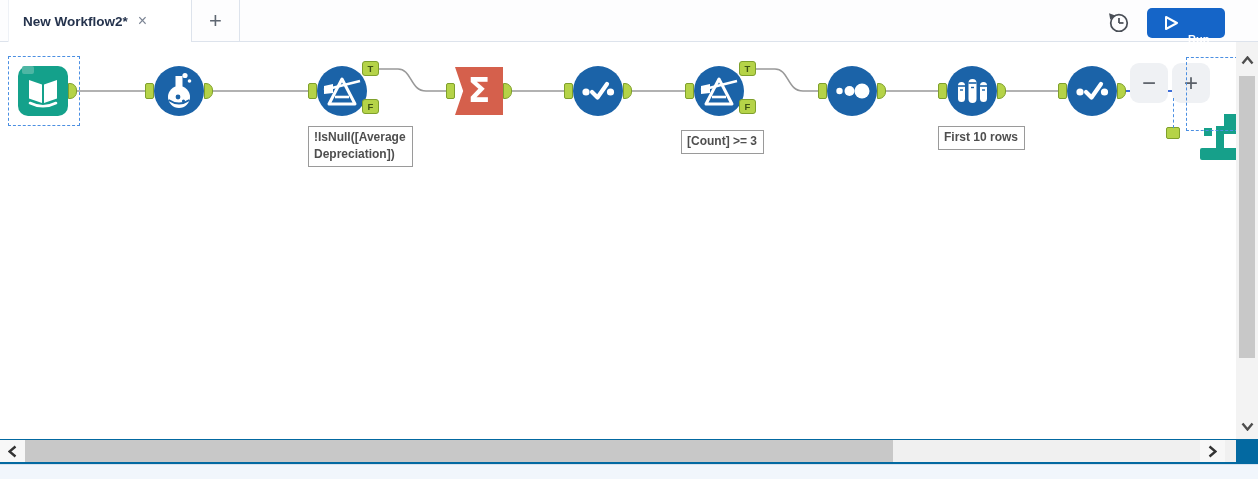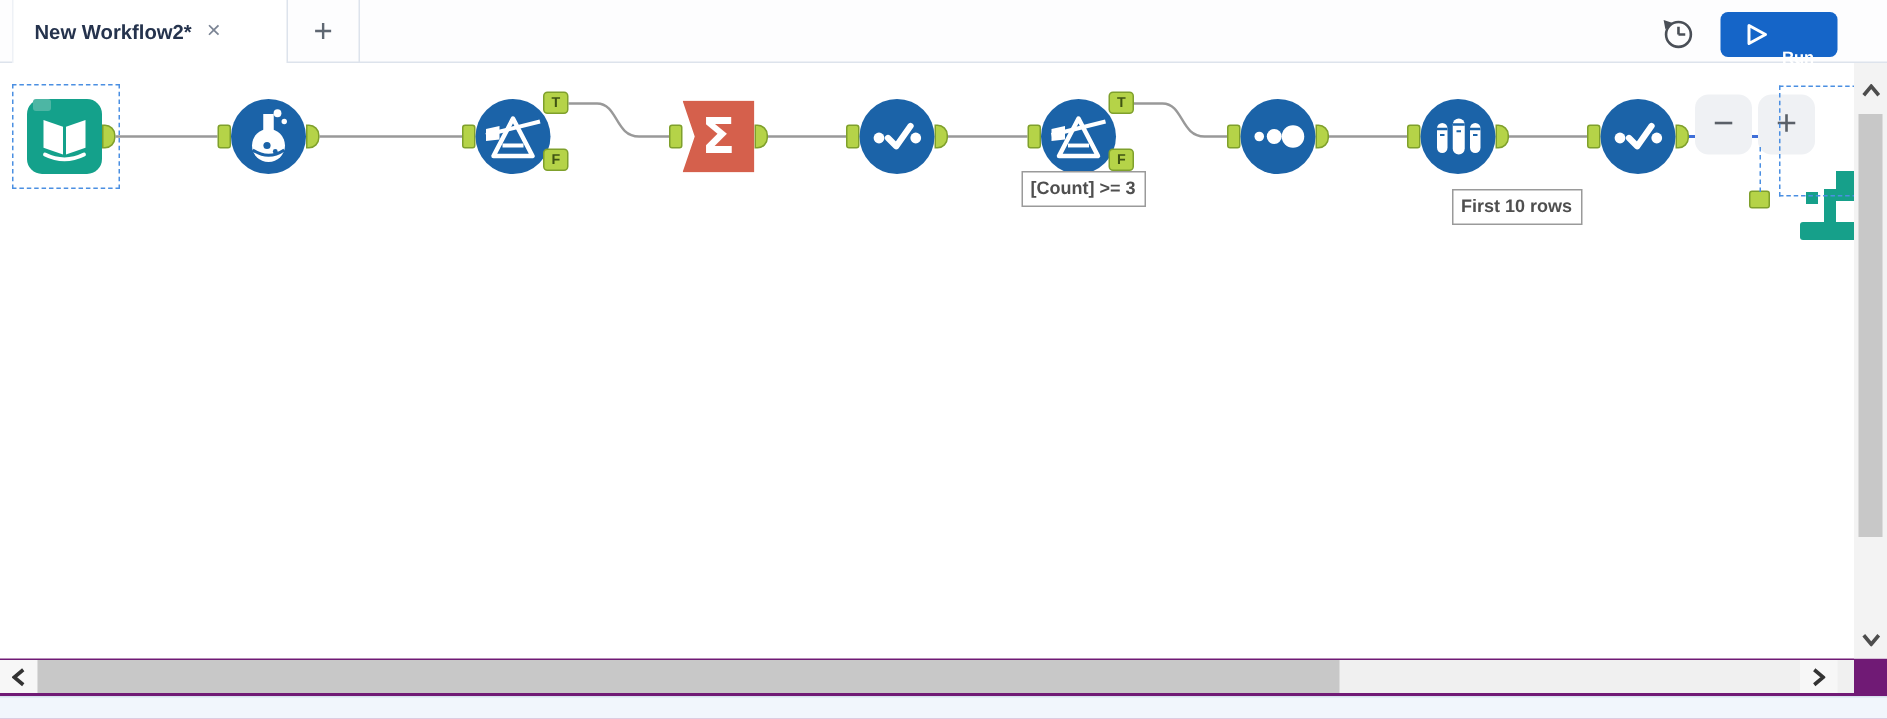--- a/index.html
+++ b/index.html
@@ -4,7 +4,7 @@
 <style>
   html,body{margin:0;padding:0;background:#fff;}
   *{box-sizing:border-box;}
-  #app{position:relative;width:1258px;height:479px;background:#701a75;overflow:hidden;
+  #app{position:relative;width:1258px;height:479px;background:#0369a1;overflow:hidden;
        font-family:"Liberation Sans",sans-serif;}
 
   

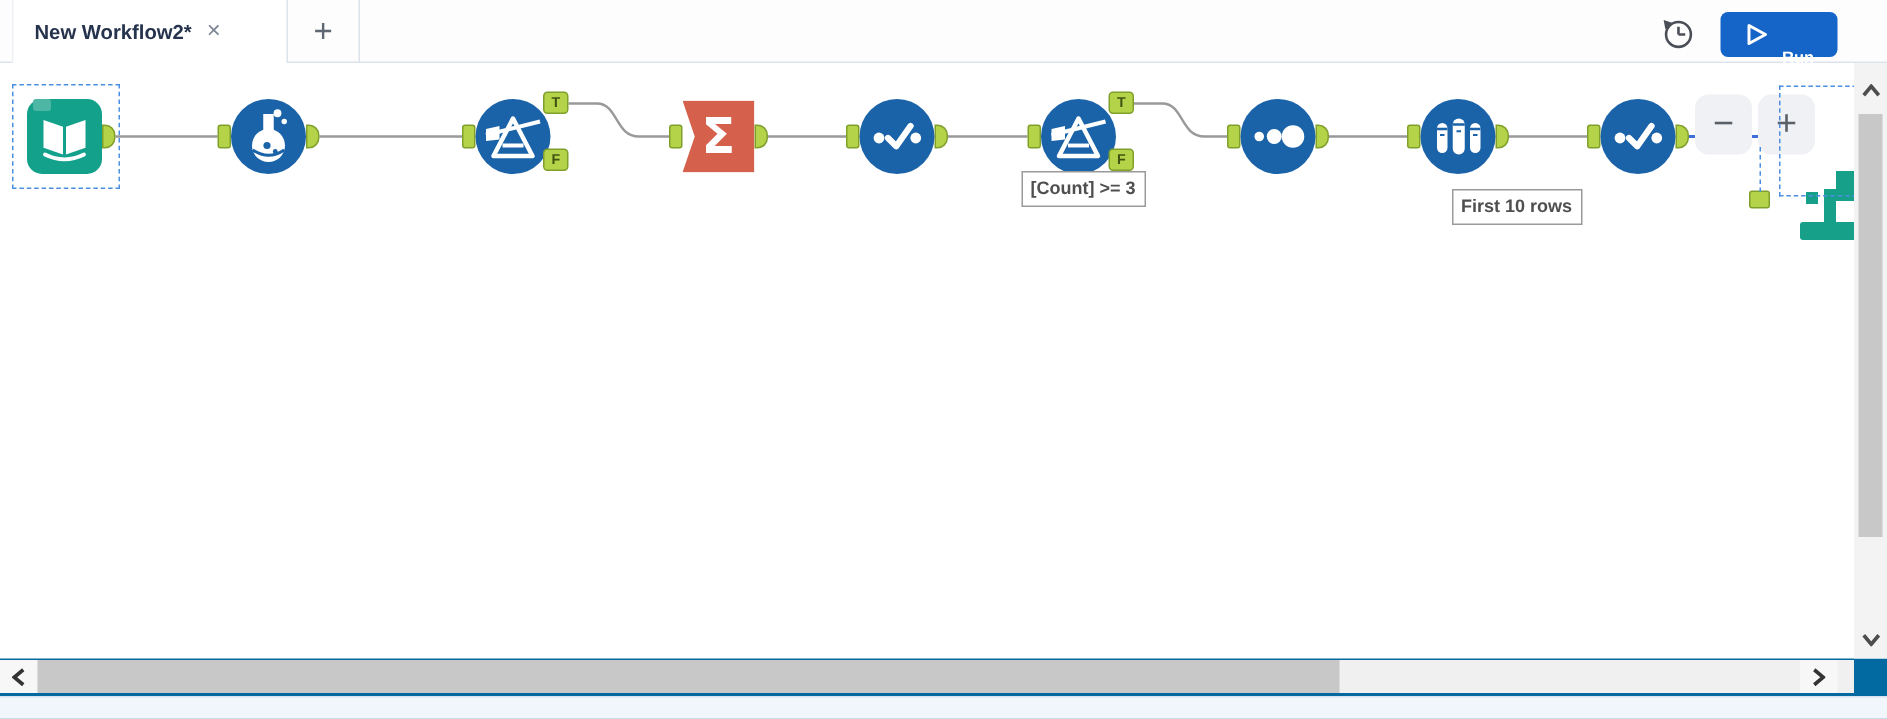--- a/index.html
+++ b/index.html
@@ -157,6 +157,8 @@
     <div class="tf" style="left:362px;top:57px;">
       <span>F</span>
       </div>
+    <div class="annotation" style="left:308px;top:84px;">!IsNull([Average
+Depreciation])</div>
 
     <div class="anchor in" style="left:446px;top:41px;"></div>
     <div class="tool" style="left:455px;top:25px;">

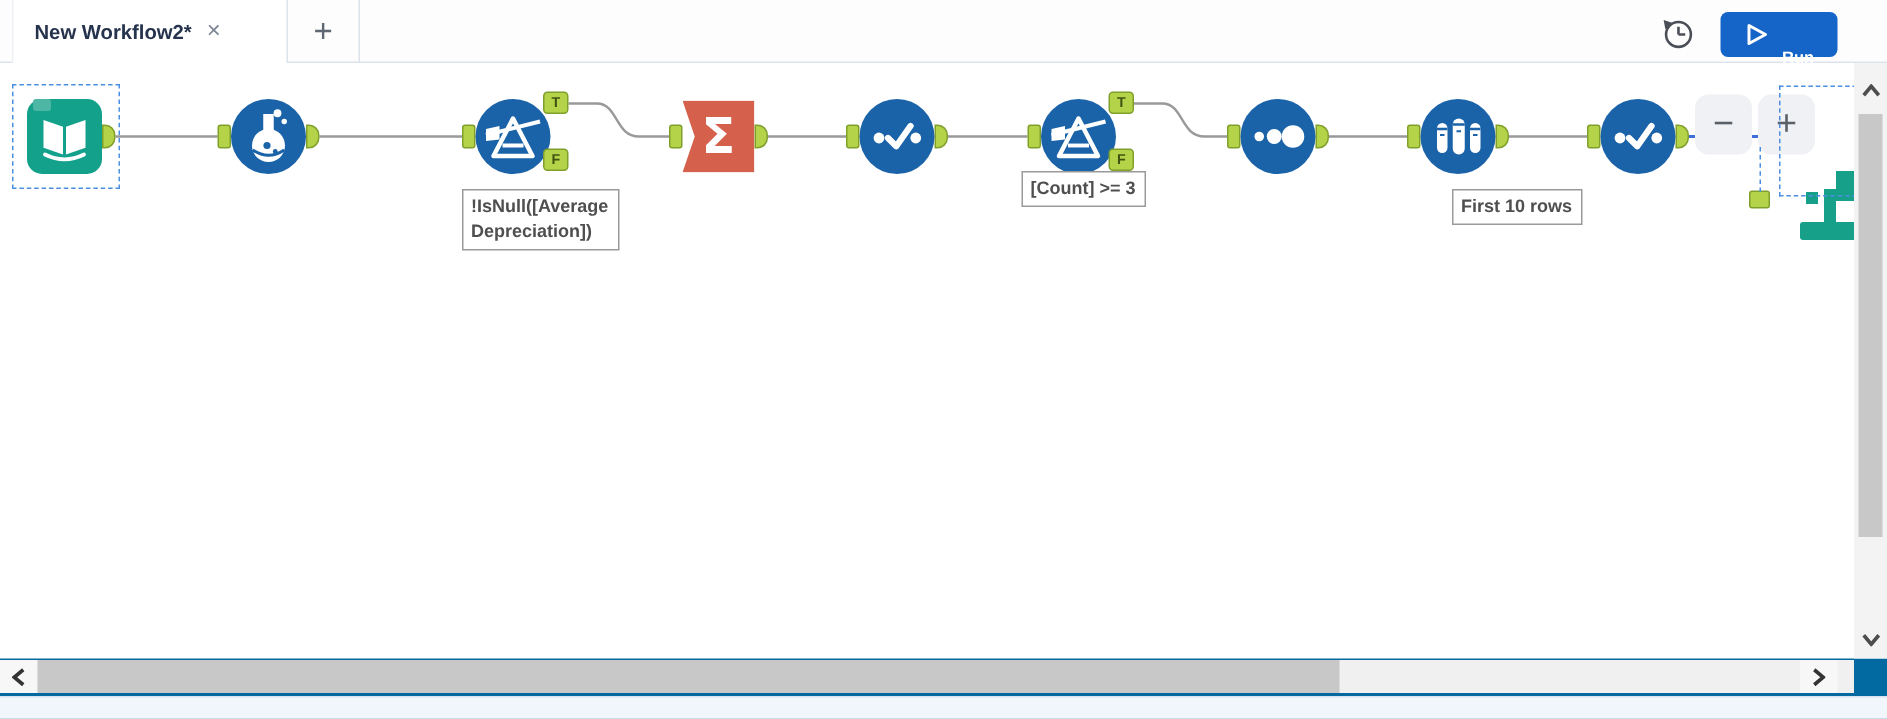--- a/index.html
+++ b/index.html
@@ -197,7 +197,7 @@
     <div class="tf" style="left:739px;top:57px;">
       <span>F</span>
       </div>
-    <div class="annotation" style="left:681px;top:72px;">[Count] &gt;= 3</div>
+    <div class="annotation" style="left:681px;top:88px;">[Count] &gt;= 3</div>
 
     <div class="anchor in" style="left:818px;top:41px;"></div>
     <div class="tool" style="left:827px;top:24px;">

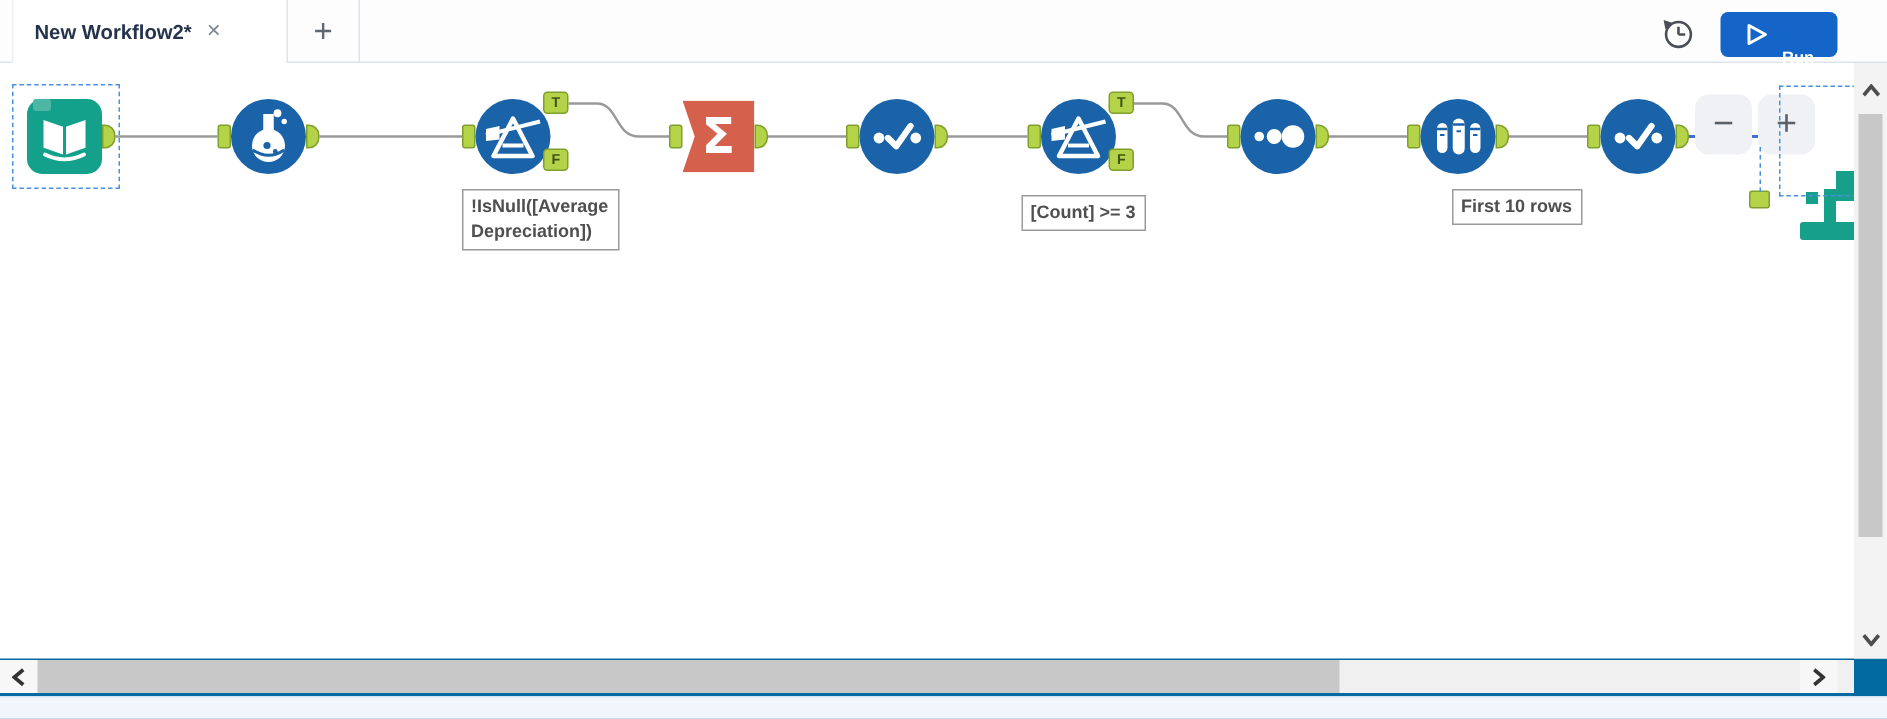--- a/index.html
+++ b/index.html
@@ -228,7 +228,7 @@
       </div>
     </div>
     <div class="anchor out" style="left:997px;top:41px;"></div>
-    <div class="annotation" style="left:938px;top:84px;margin-left:30px;">First 10 rows</div>
+    <div class="annotation" style="left:938px;top:84px;">First 10 rows</div>
 
     <div class="anchor in" style="left:1058px;top:41px;"></div>
     <div class="tool" style="left:1067px;top:24px;">

